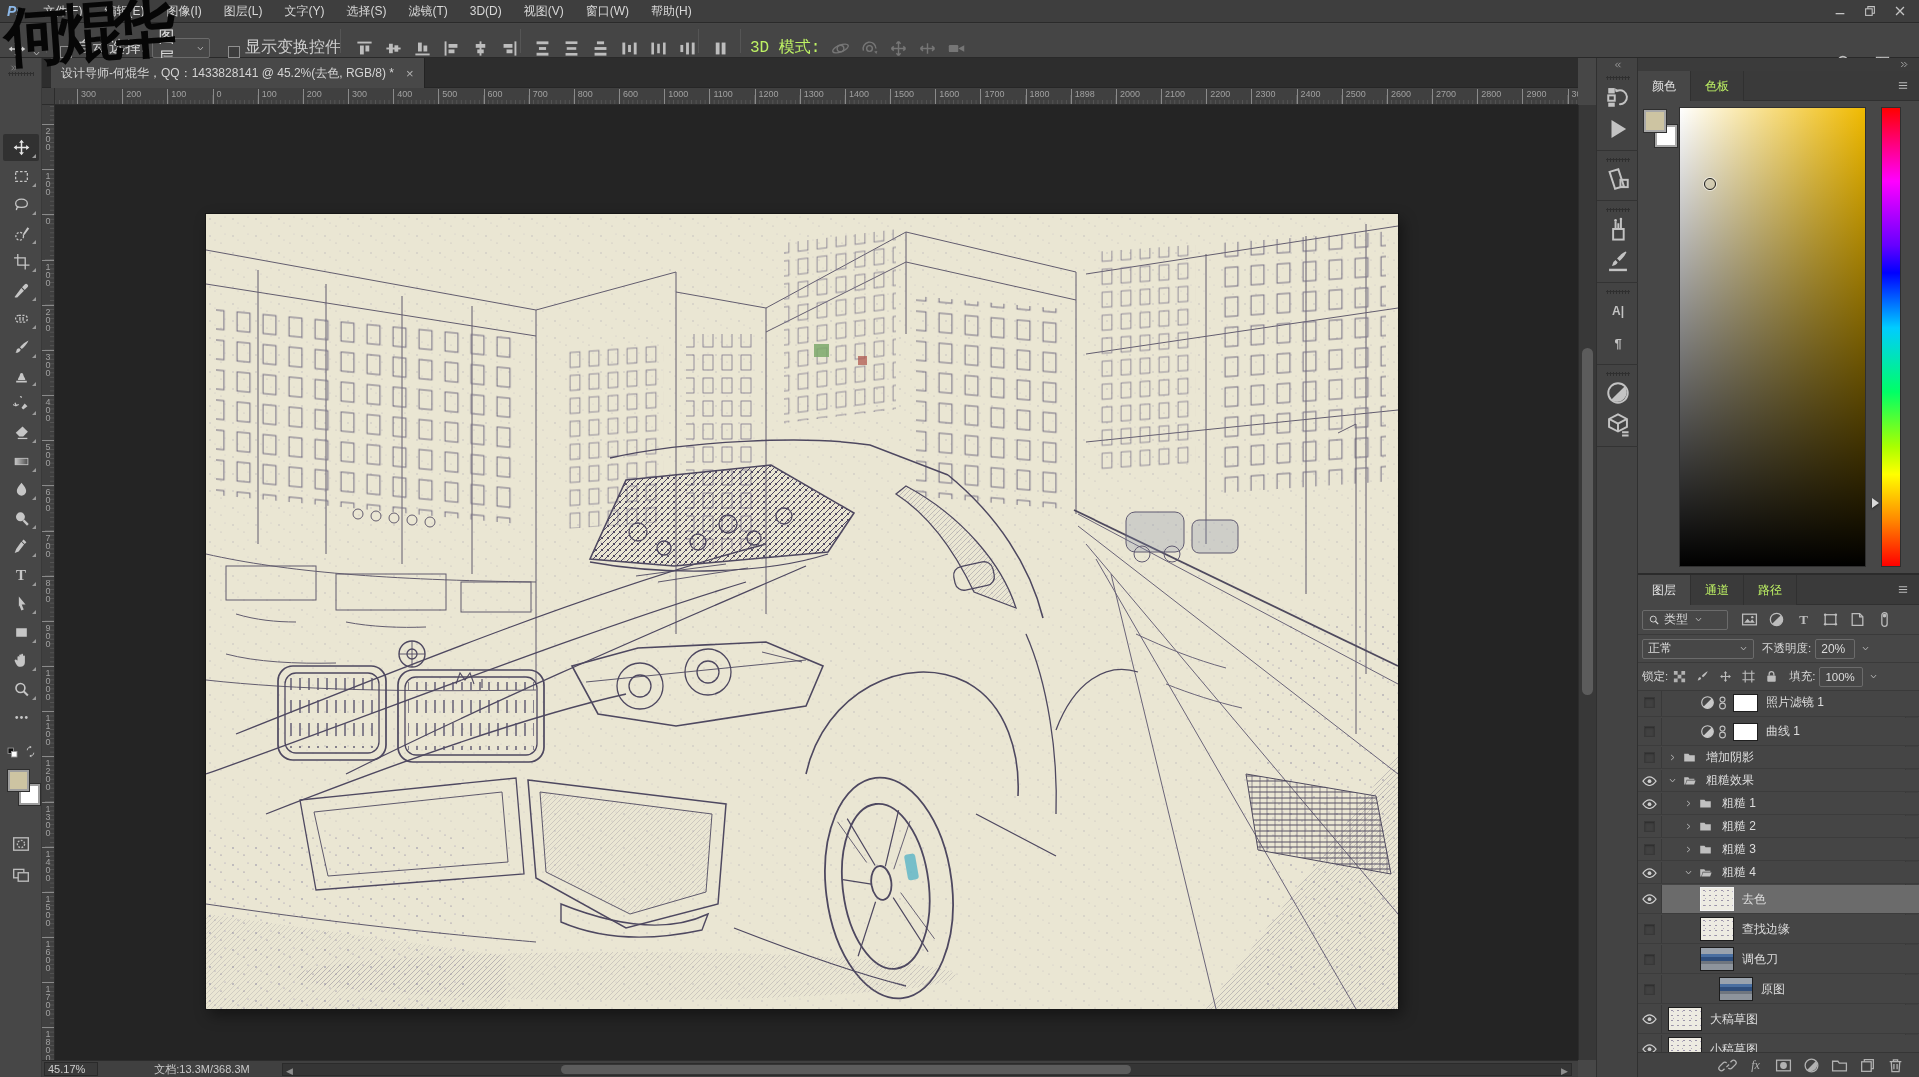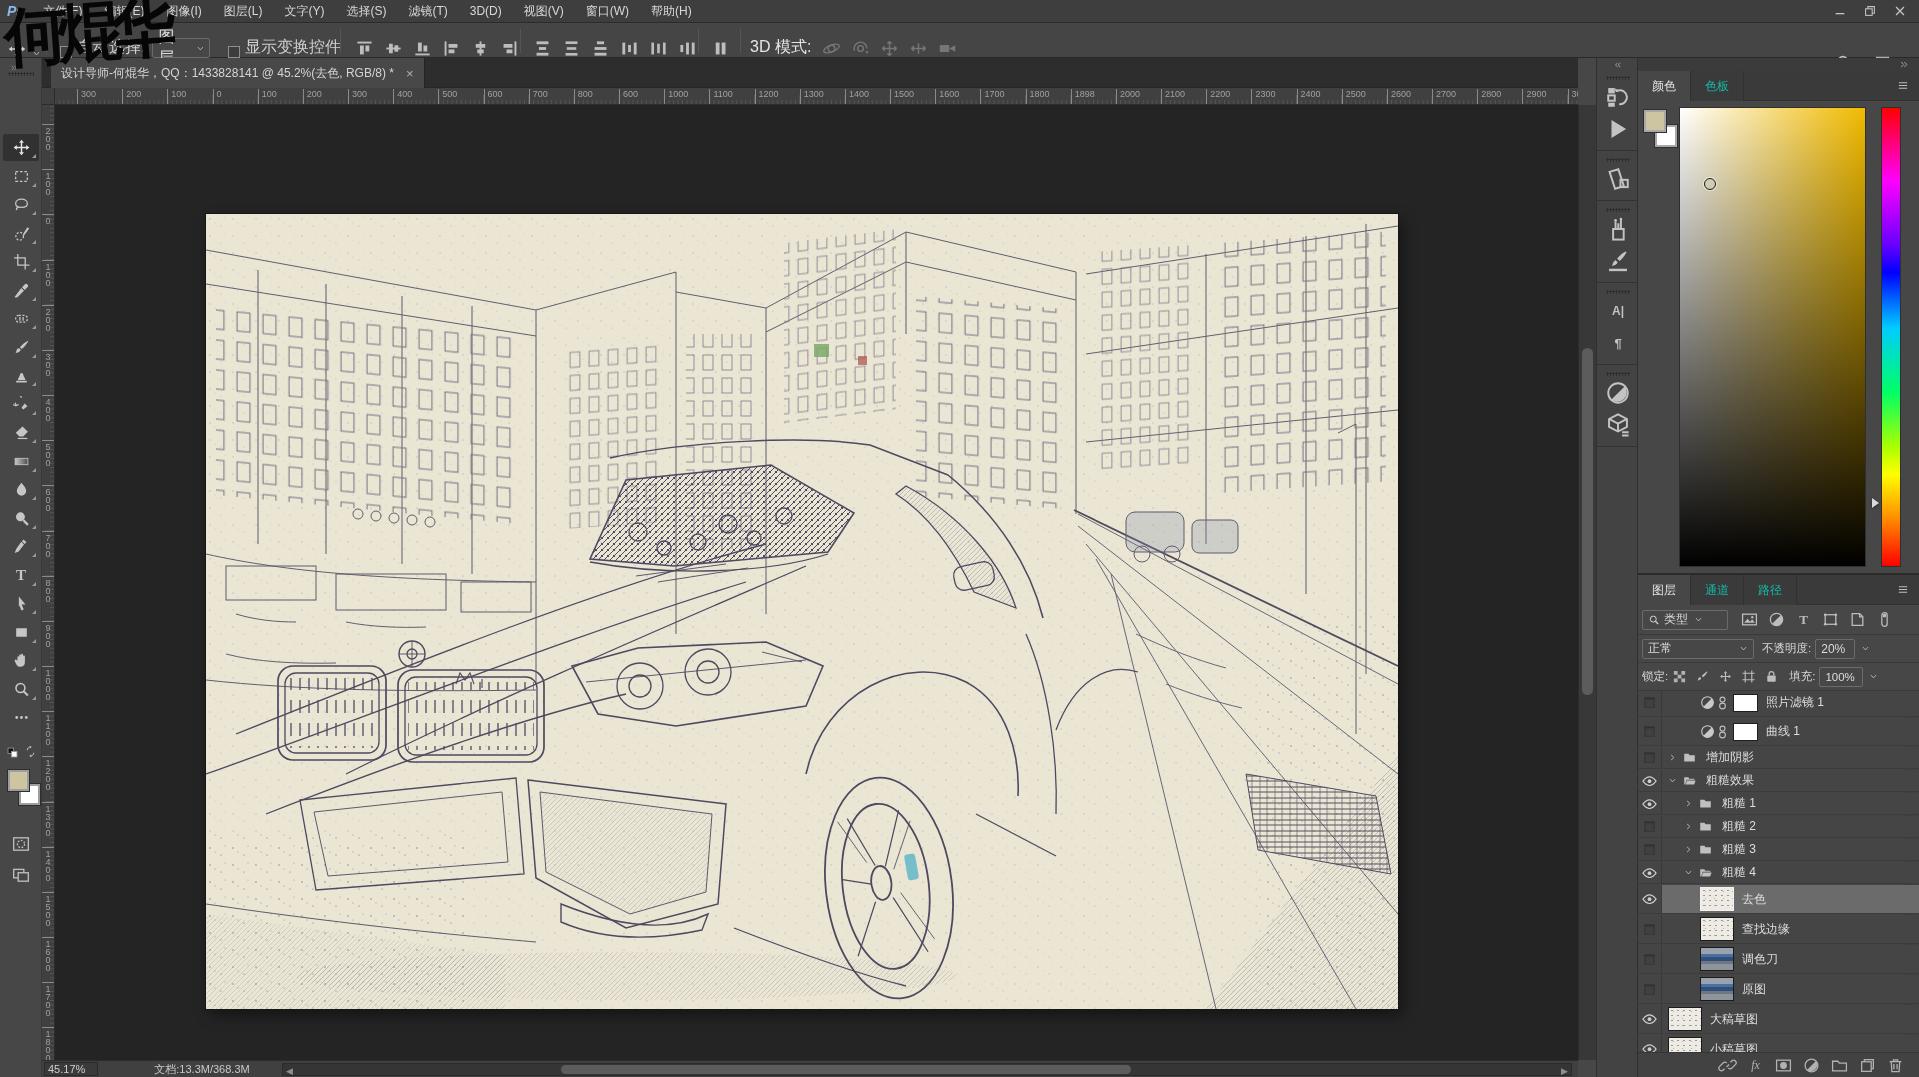--- a/index.html
+++ b/index.html
@@ -23,7 +23,7 @@
   .chev{width:9px;height:9px;margin-left:6px;color:#bdbdbd;}
   .obico{width:19px;height:19px;color:#bdbdbd;margin:0 5px;}
   .obico.dis{color:#767676;}
-  .dim{color:#e5e5e5;}
+  .dim{color:#bef264;font-family:Liberation Mono, monospace;}
   
   #toolbar{left:0;top:58px;width:42px;height:1019px;background:#474747;border-right:1px solid #393939;}
   #toolbar .grip{position:absolute;left:8px;top:12px;width:26px;height:4px;}

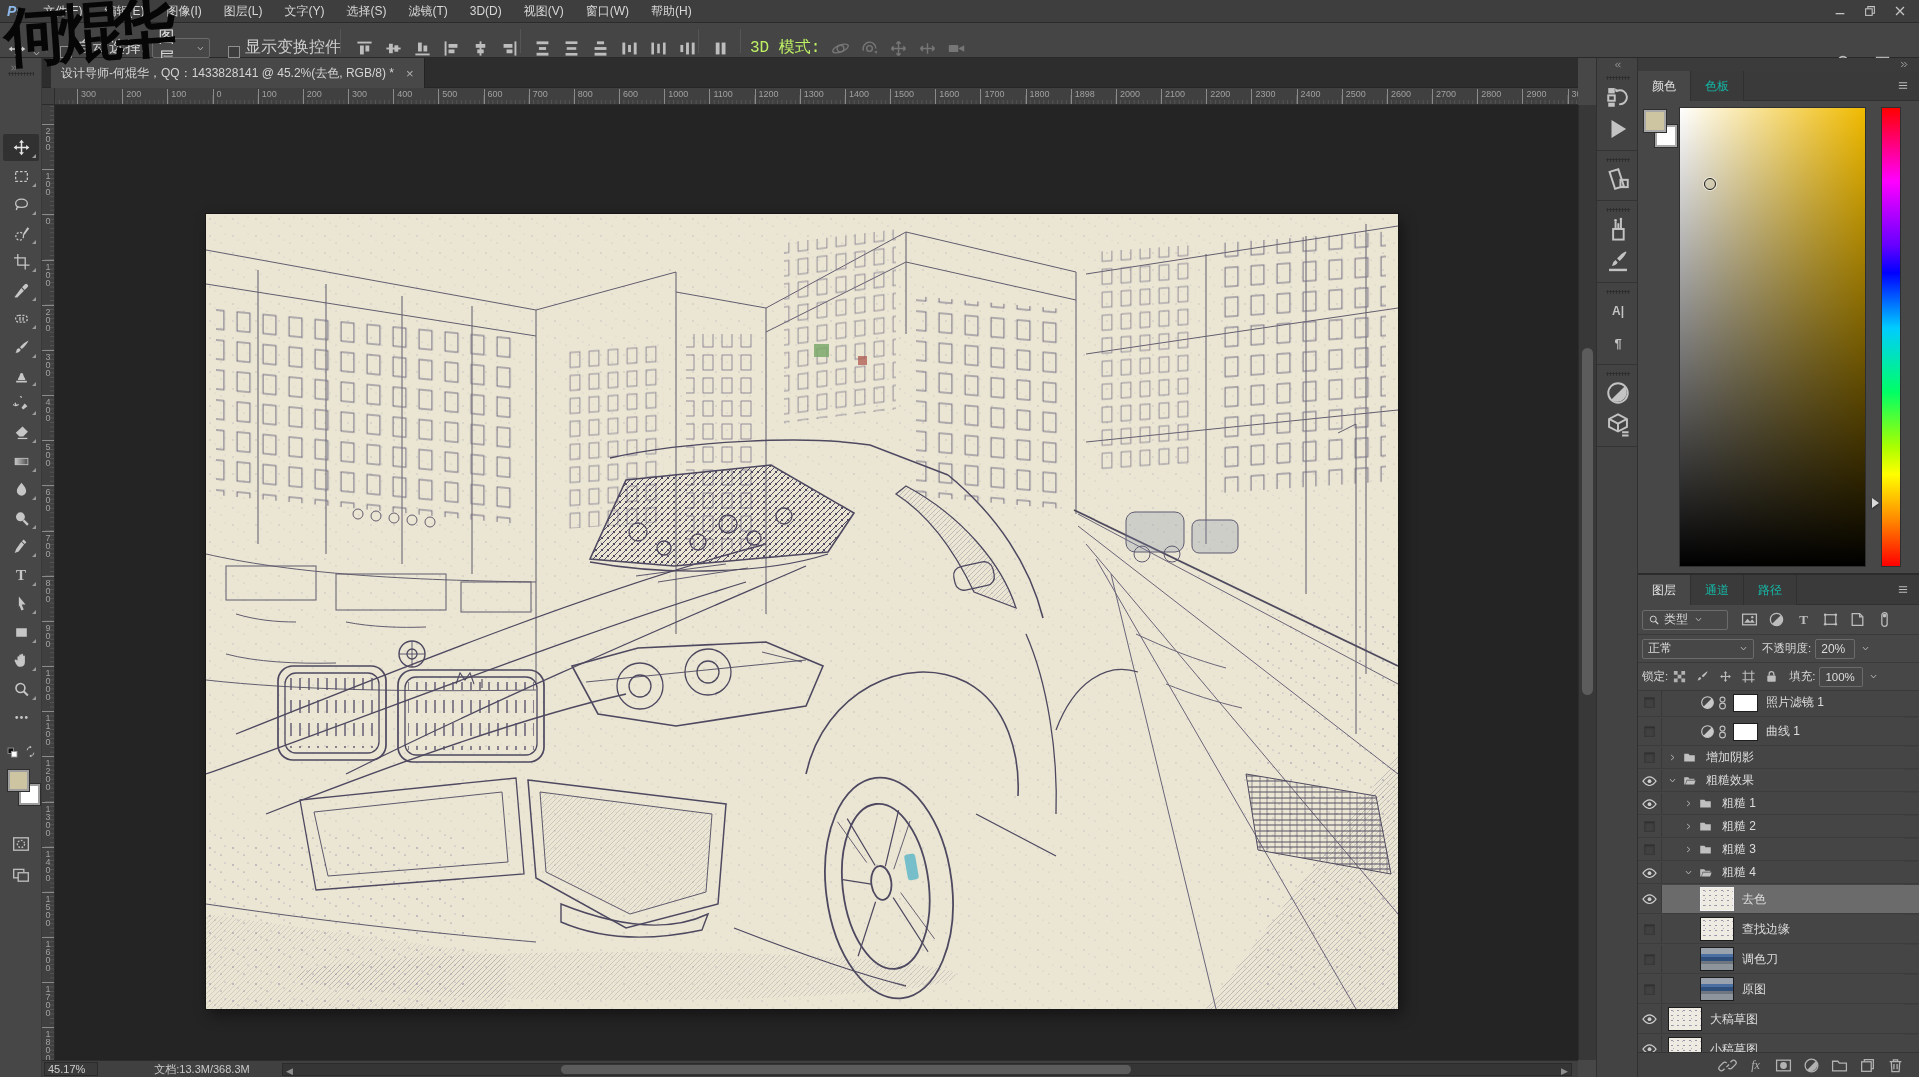--- a/index.html
+++ b/index.html
@@ -70,7 +70,7 @@
   .phead{position:relative;width:100%;height:13px;background:#3b3b3b;}
   .phead .ico{position:absolute;right:8px;top:2px;width:14px;height:9px;color:#b5b5b5;}
   .ptabs{position:relative;width:100%;height:30px;background:#3a3a3a;border-bottom:1px solid #303030;display:flex;}
-  .ptab{height:30px;line-height:30px;padding:0 14px;color:#14b8a6;font-size:12px;background:#3a3a3a;border-right:1px solid #303030;}
+  .ptab{height:30px;line-height:30px;padding:0 14px;color:#bef264;font-size:12px;background:#3a3a3a;border-right:1px solid #303030;}
   .ptab.active{background:#474747;color:#e2e2e2;}
   .pmenu{position:absolute;right:8px;top:9px;width:16px;height:11px;color:#bdbdbd;}
   

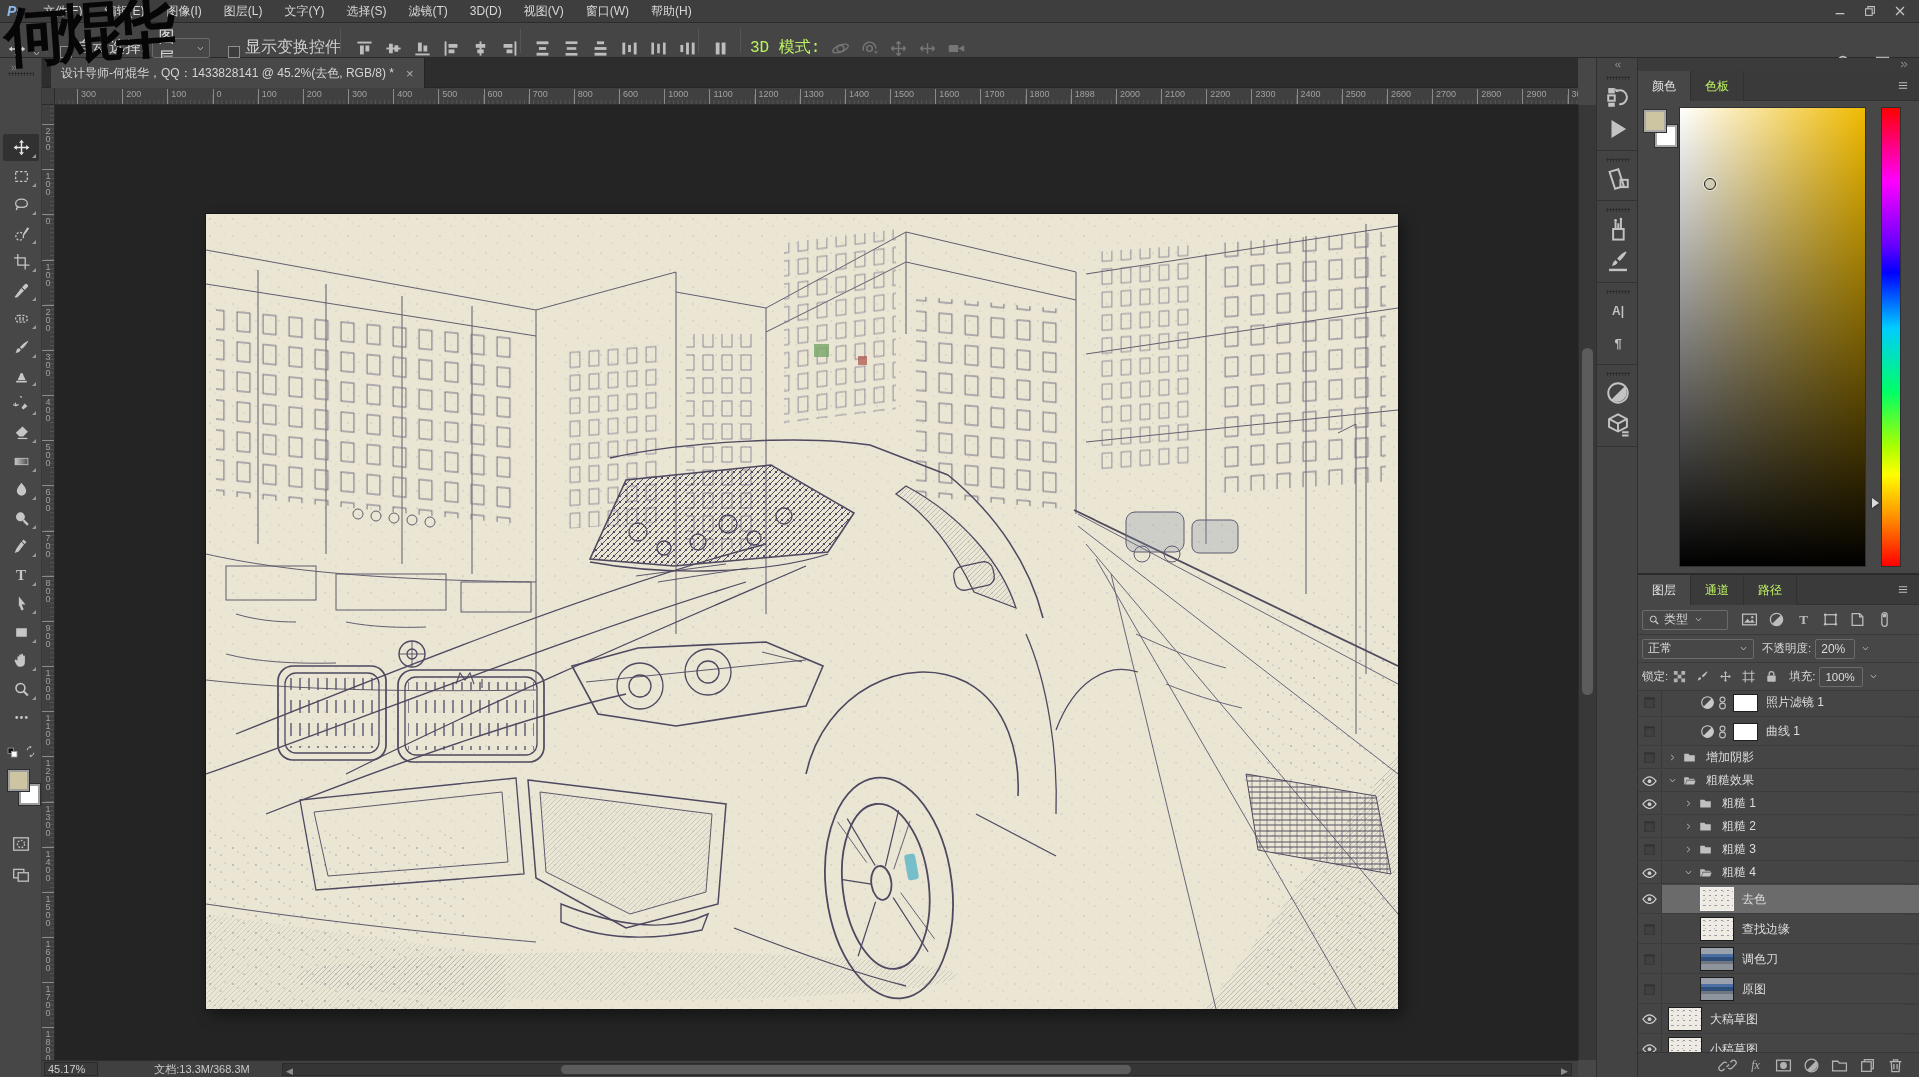--- a/index.html
+++ b/index.html
@@ -1200,7 +1200,7 @@
               <span class="layname">调色刀</span>
             </div>
           </div>
-          <div class="lay" style="top: 284px; height: 29px;">
+          <div class="lay" style="top: 284px; height: 29px; gap: 19px;">
             <div class="eyecol">
               <span class="eyeempty"></span>
             </div>

